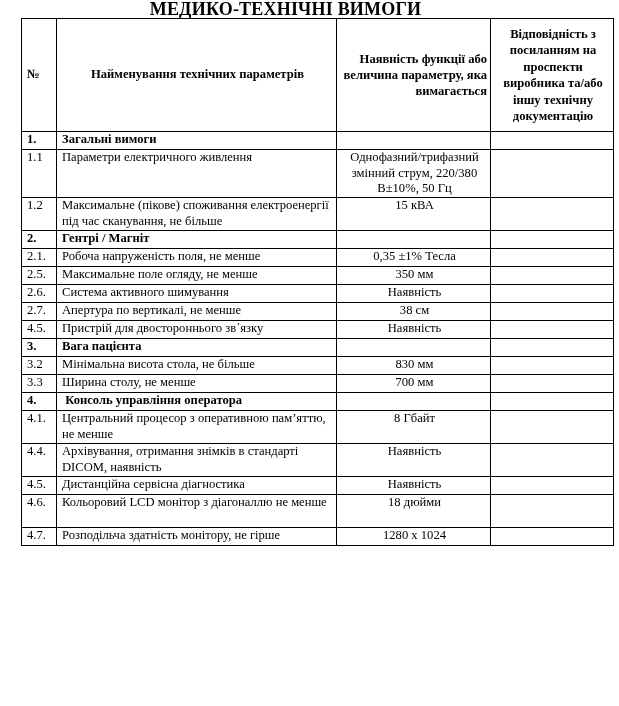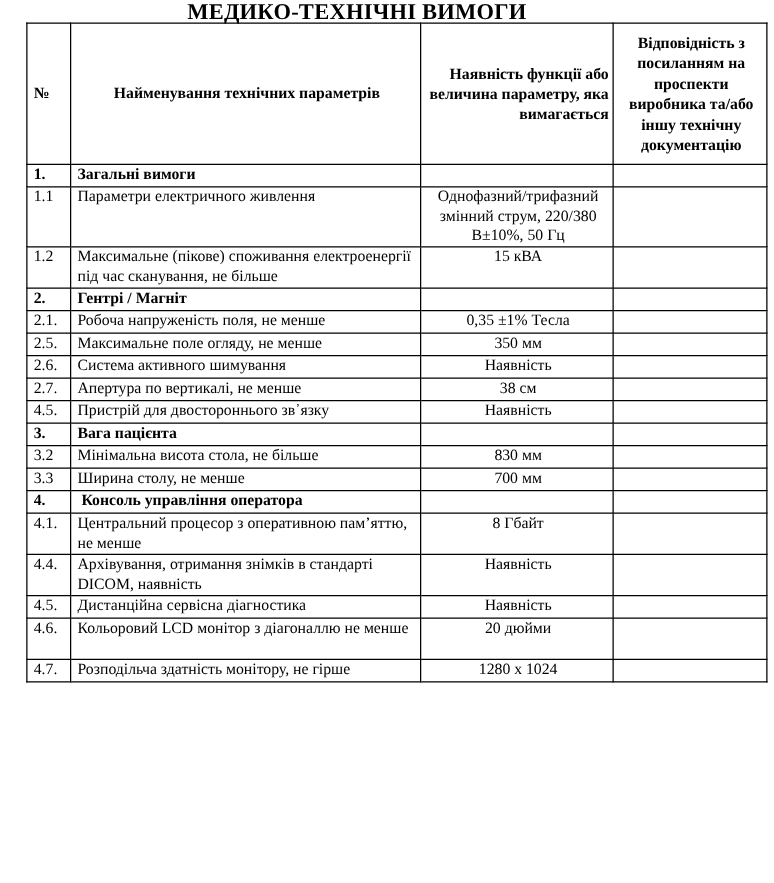--- a/index.html
+++ b/index.html
@@ -161,7 +161,7 @@
     <tr class="r2">
       <td class="num">4.6.</td>
       <td>Кольоровий LCD монітор з діагоналлю не менше</td>
-      <td class="val">20 дюйми</td>
+      <td class="val">18 дюйми</td>
       <td></td>
     </tr>
     <tr class="r1">

